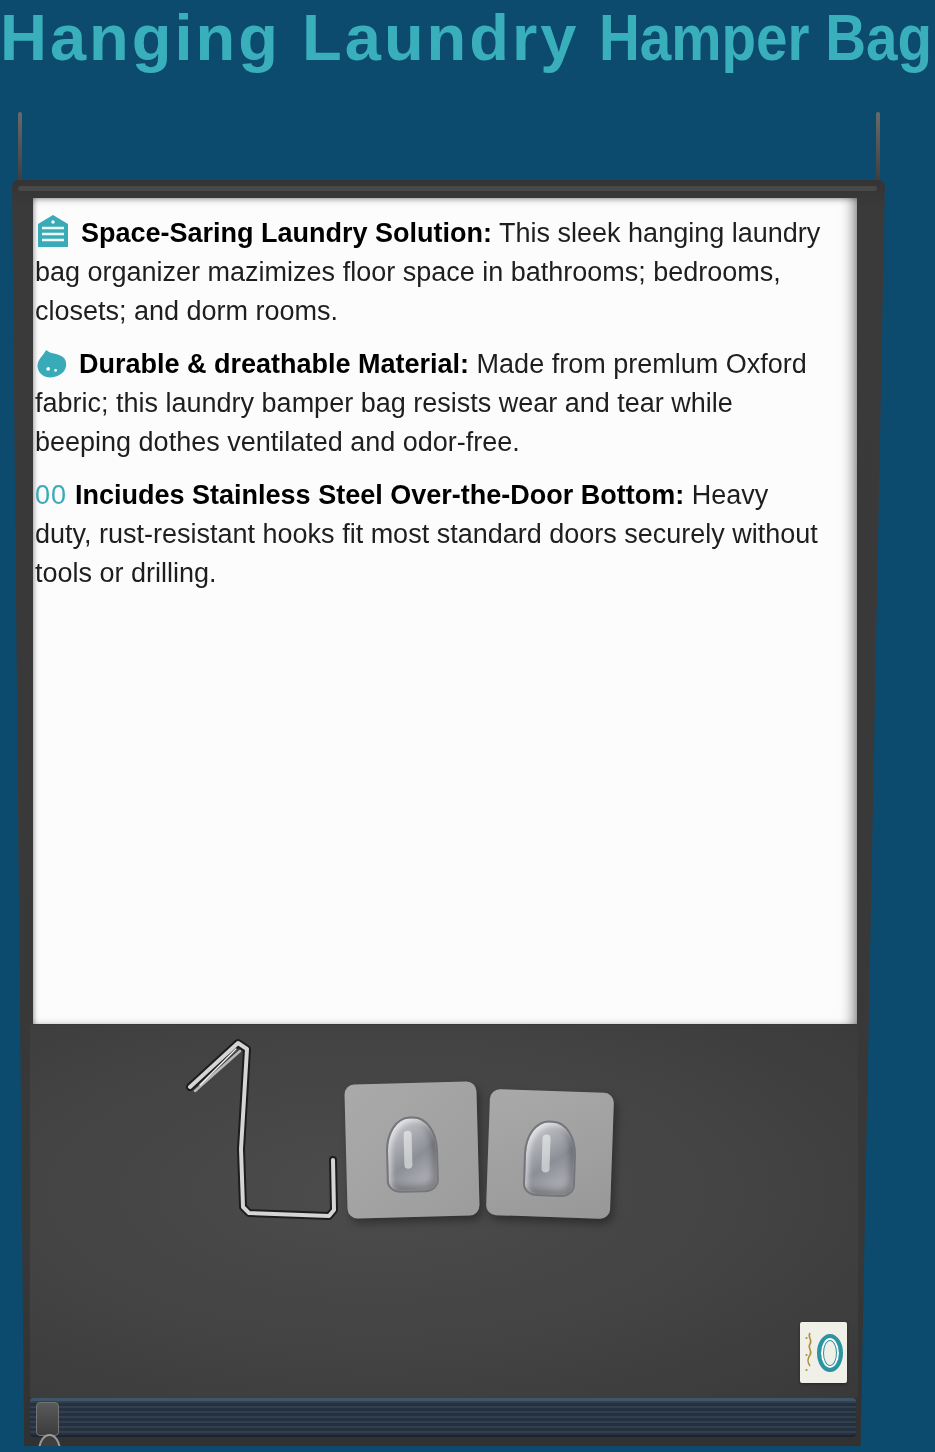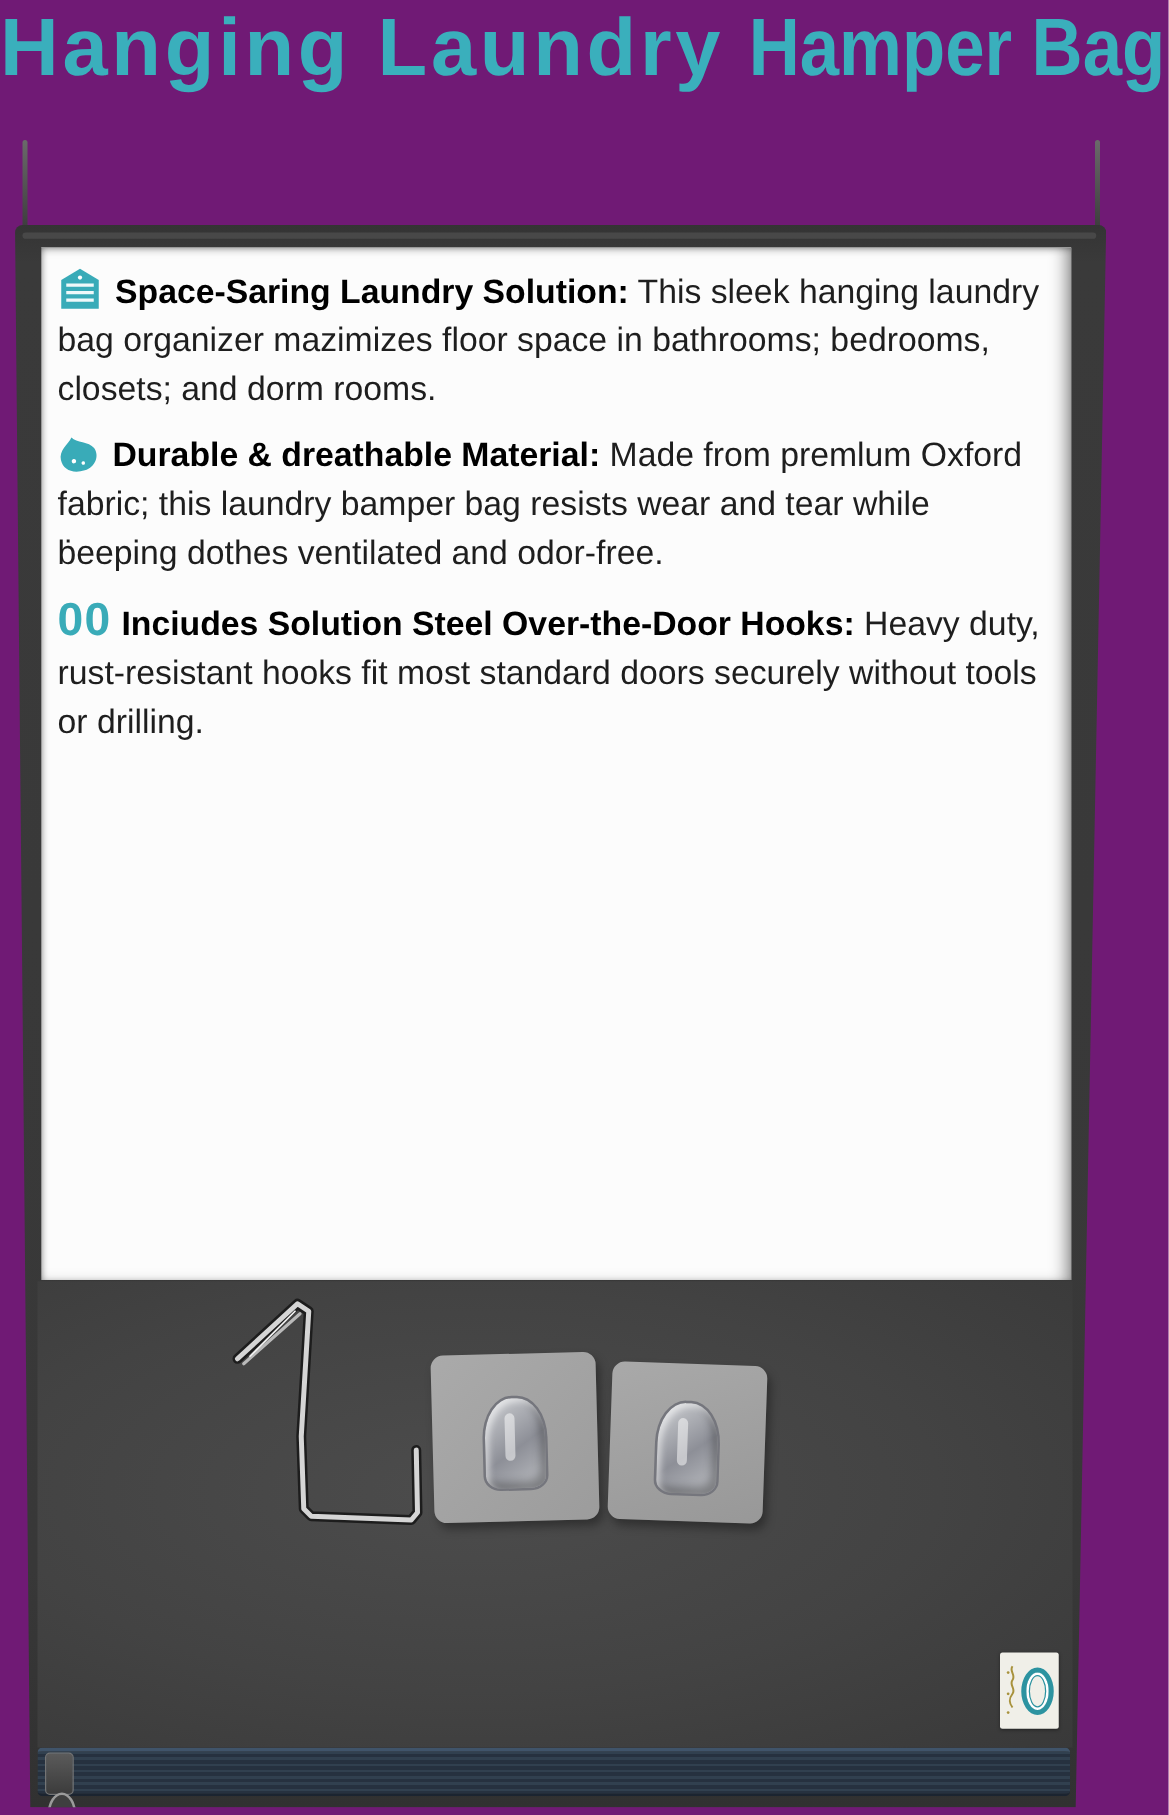--- a/index.html
+++ b/index.html
@@ -4,7 +4,7 @@
 <style>
   html,body{margin:0;padding:0;}
   body{background:#fff;}
-  .page{position:relative;width:935px;height:1452px;overflow:hidden;background:#701a75;
+  .page{position:relative;width:935px;height:1452px;overflow:hidden;background:#0c4a6e;
         font-family:"Liberation Sans","DejaVu Sans",sans-serif;}
 
   

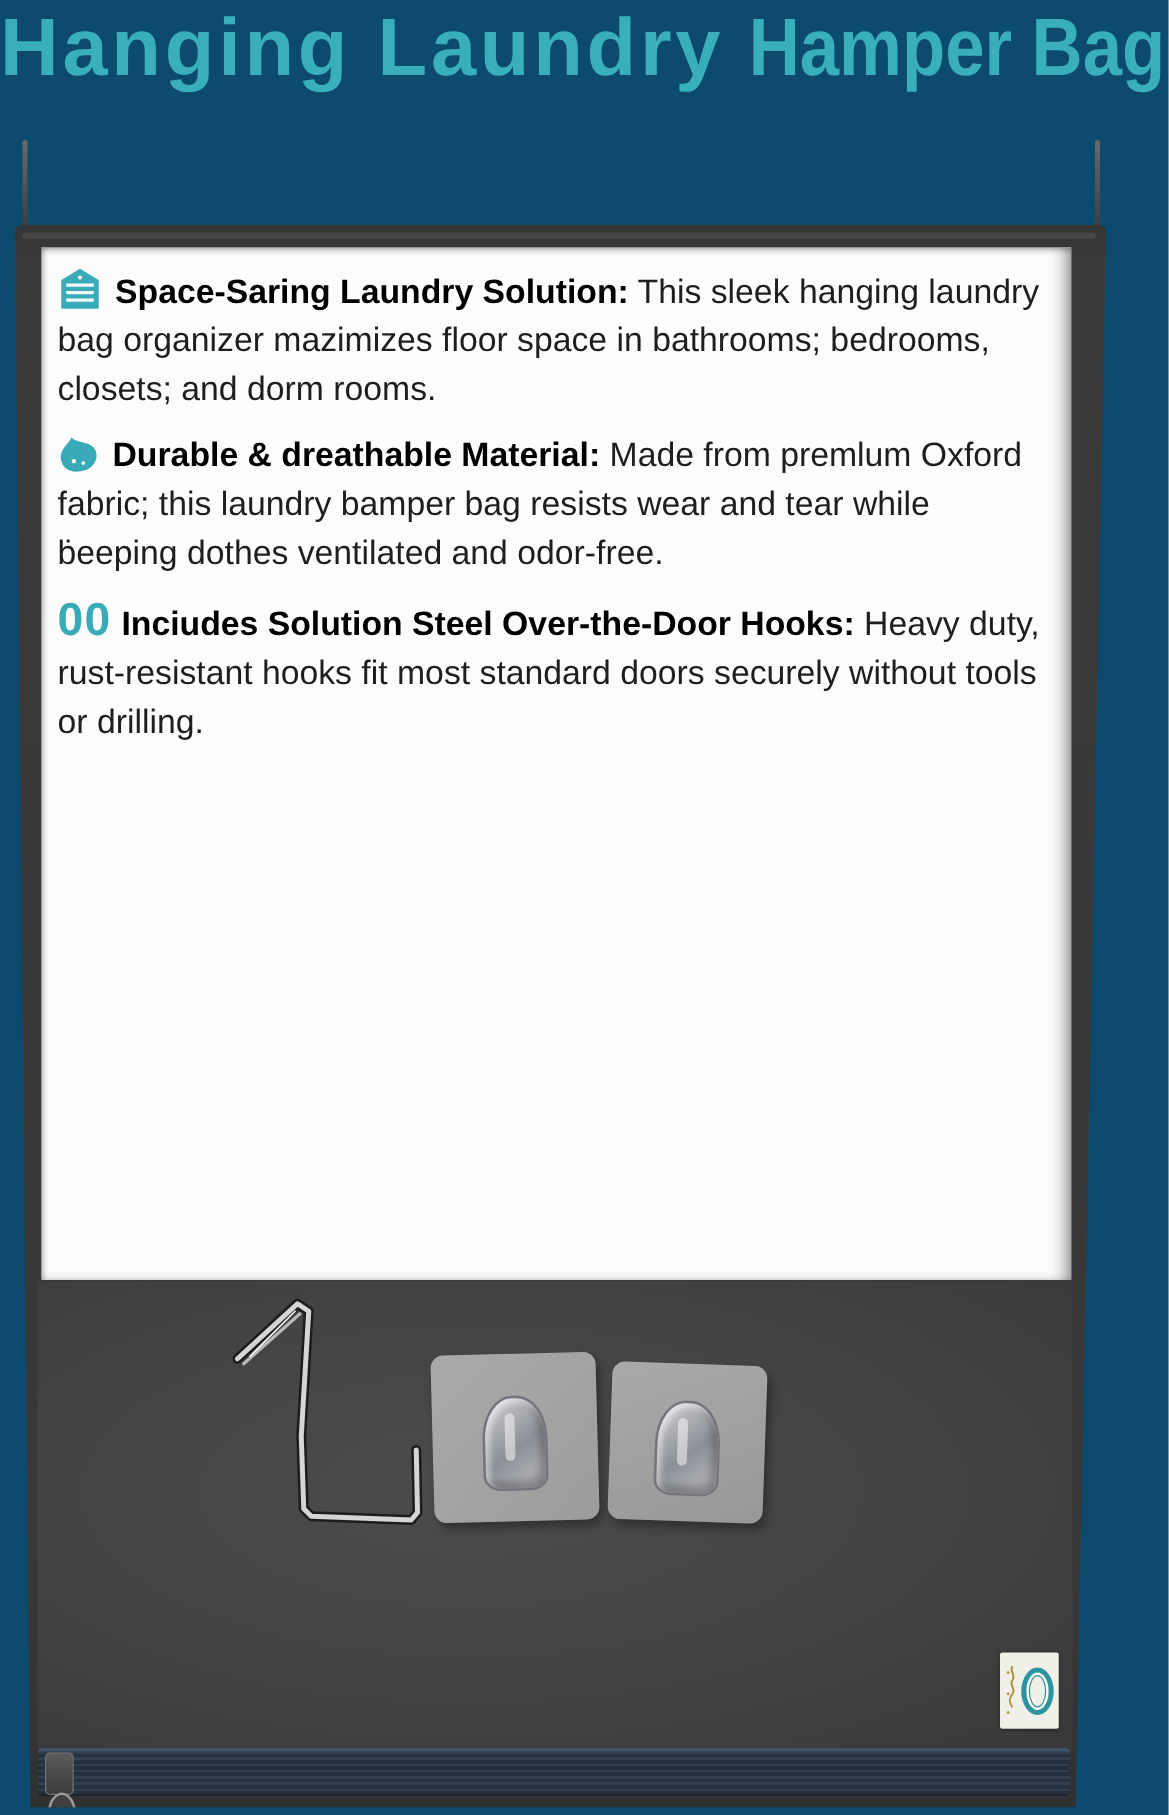--- a/index.html
+++ b/index.html
@@ -31,7 +31,7 @@
          box-shadow:inset -10px 0 14px -7px rgba(0,0,0,.5), inset 3px 0 5px -2px rgba(0,0,0,.35),
                     inset 0 4px 6px -3px rgba(0,0,0,.3);}
 
-  .features{position:absolute;left:13px;top:16px;width:786px;color:var(--text,#1e1e1e);}
+  .features{position:absolute;left:2px;top:16px;width:786px;color:var(--text,#1e1e1e);}
   .feature{margin:0 0 14px 0;font-size:27px;line-height:39px;}
   .f-head{font-weight:700;color:#000;}
   .f-body{font-weight:400;color:#1e1e1e;}

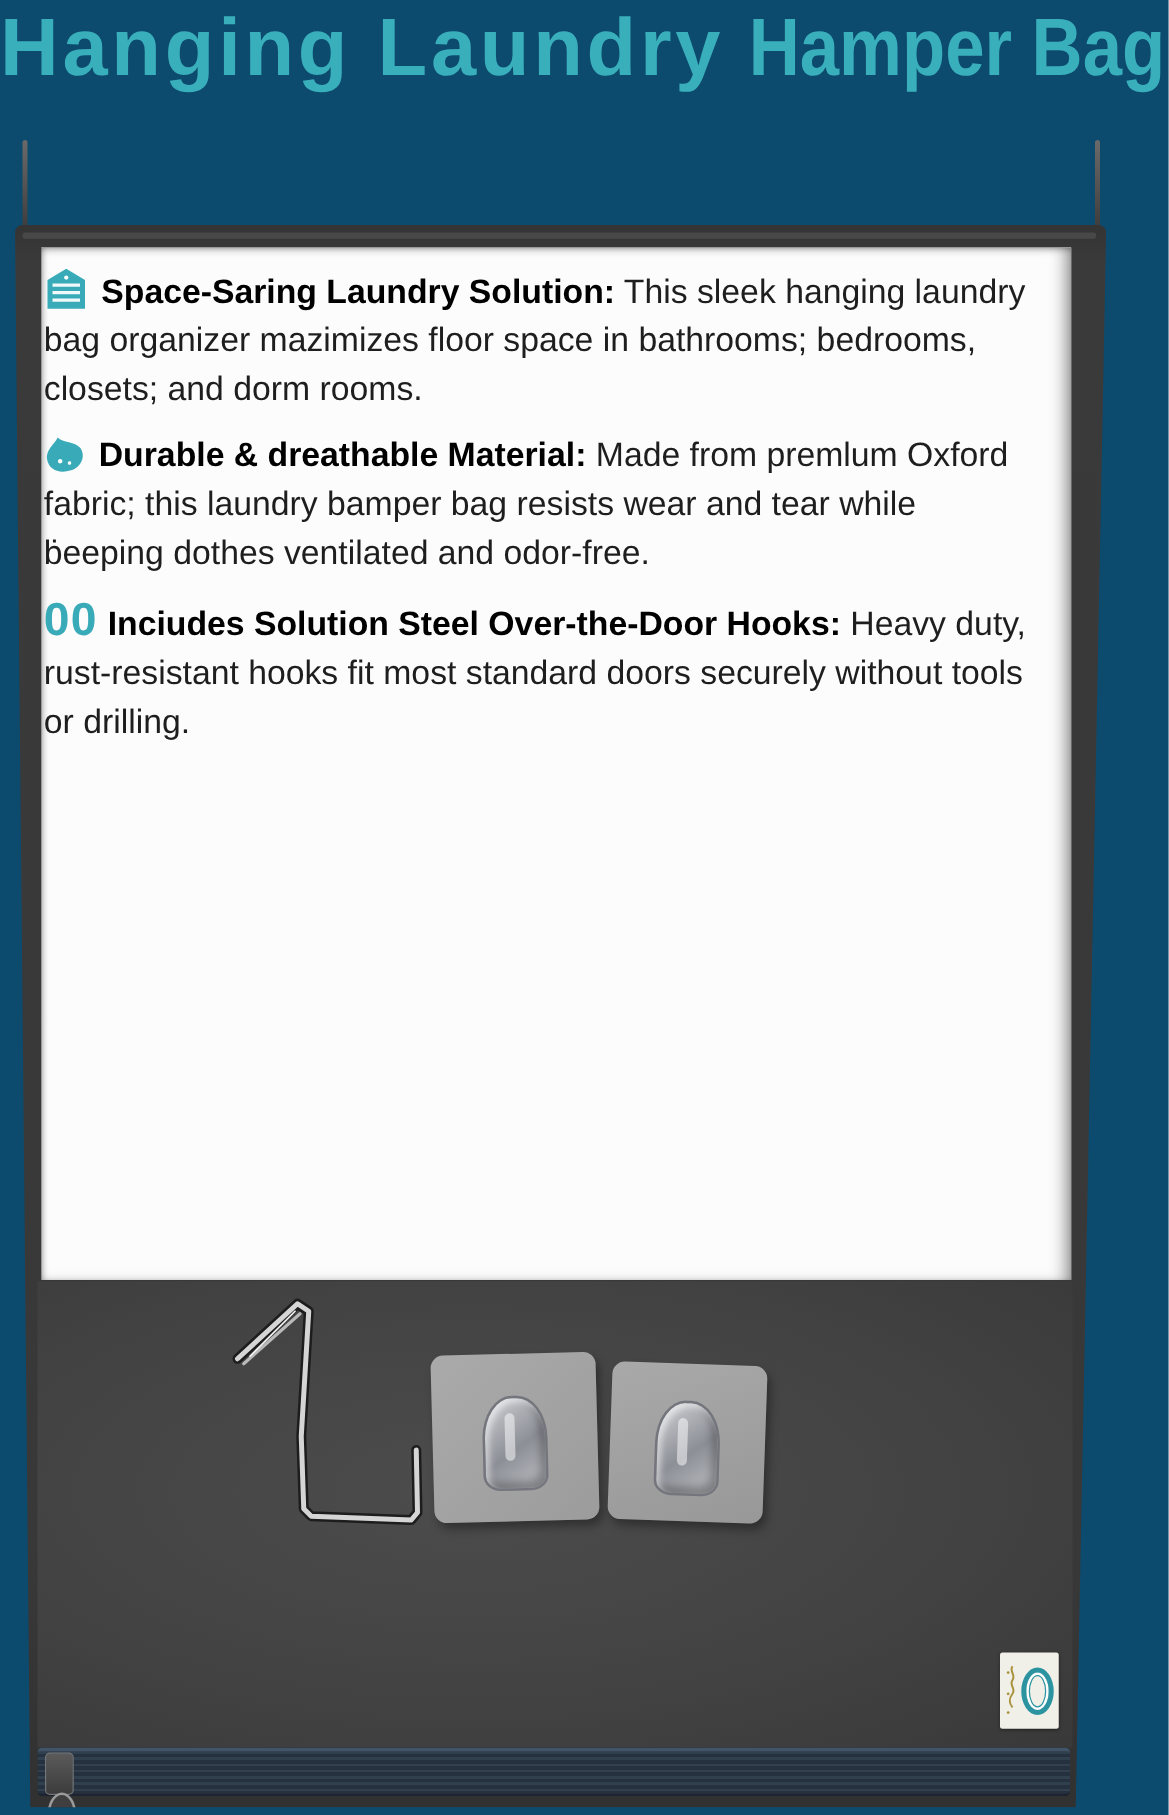--- a/index.html
+++ b/index.html
@@ -37,7 +37,7 @@
   .f-body{font-weight:400;color:#1e1e1e;}
   .f-icon{display:inline-block;vertical-align:-6px;margin-right:10px;}
   .f-icon svg{display:block;}
-  .zeros{color:var(--accent_teal,#39abb8);font-size:37px;font-weight:700;letter-spacing:1px;margin-right:8px;vertical-align:0;}
+  .zeros{color:var(--accent_teal,#39abb8);font-size:27px;font-weight:400;letter-spacing:1px;margin-right:8px;vertical-align:0;}
 
   
   .photo{position:absolute;left:18px;top:845px;width:828px;height:373px;

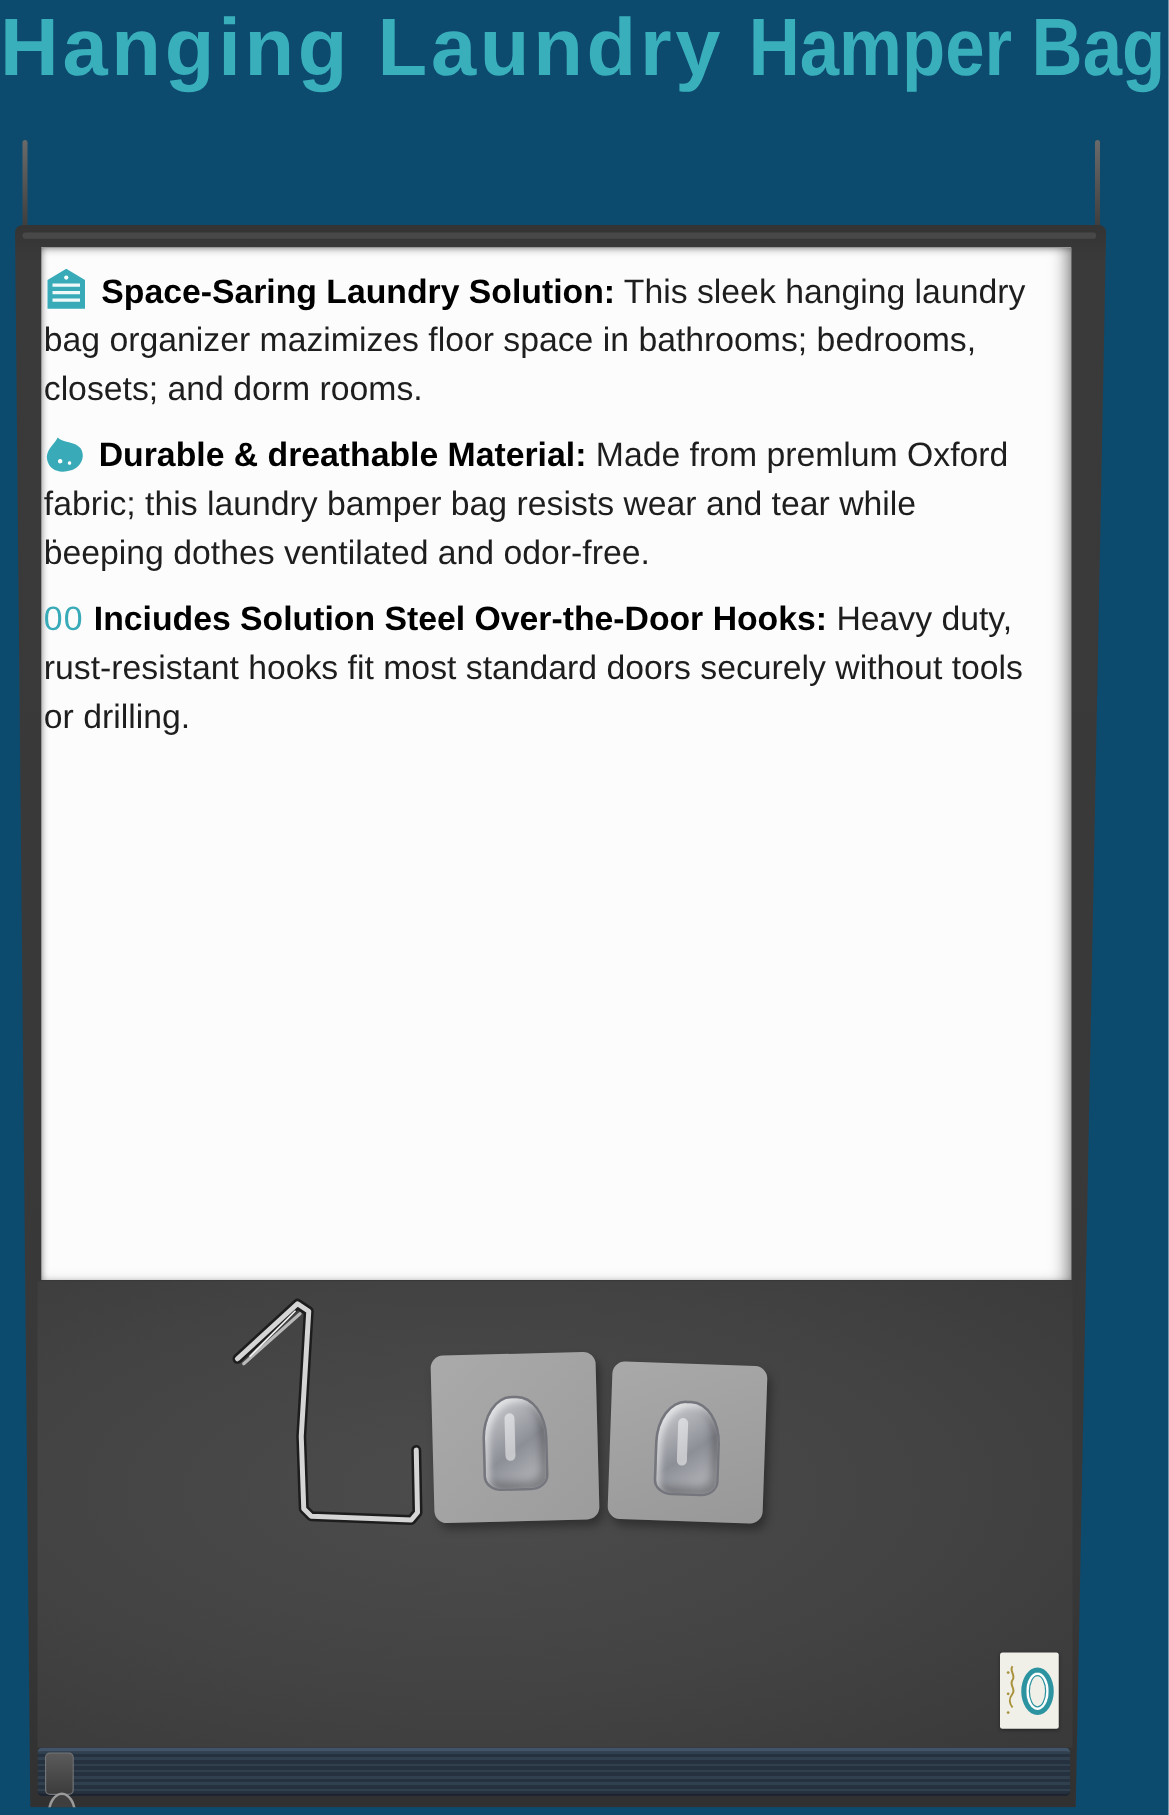--- a/index.html
+++ b/index.html
@@ -117,7 +117,7 @@
 
 
         <p class="feature">
-          <span class="zeros">00</span><b class="f-head">Inciudes Solution Steel Over-the-Door Hooks:</b><span class="f-body"> Heavy duty, rust-resistant hooks fit most standard doors securely without tools or drilling.</span>
+          <span class="zeros">00</span><b class="f-head">Inciudes Stainless Steel Over-the-Door Bottom:</b><span class="f-body"> Heavy duty, rust-resistant hooks fit most standard doors securely without tools or drilling.</span>
         </p>
 
 

